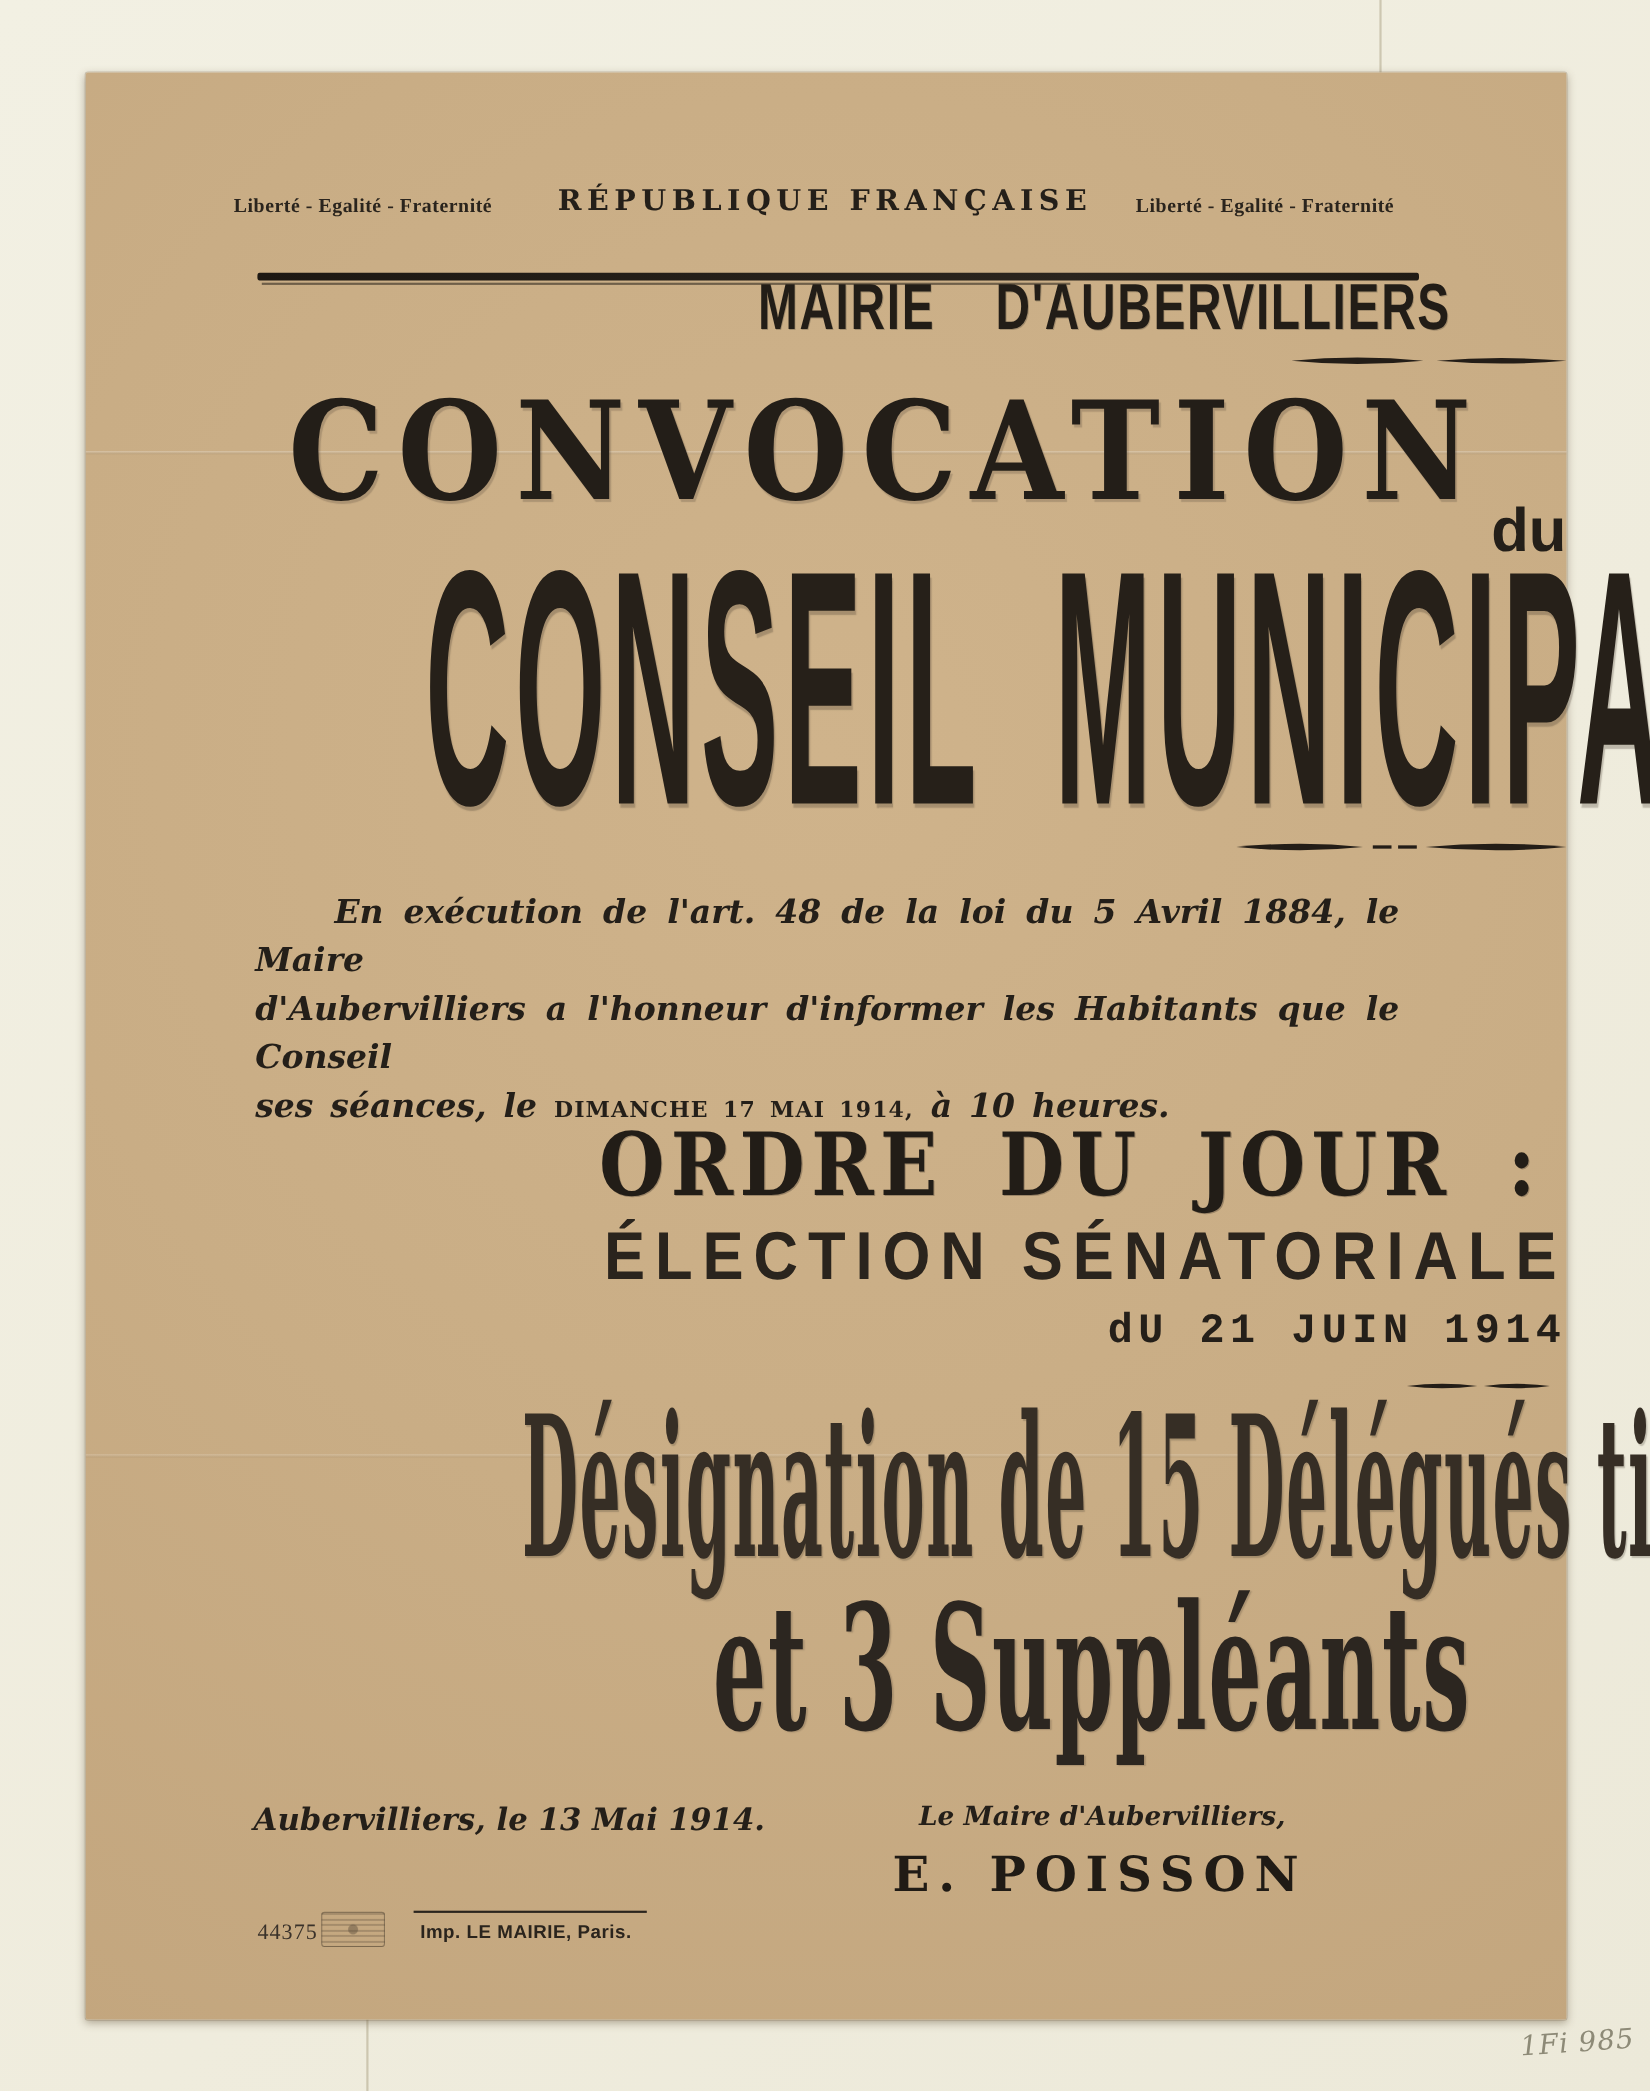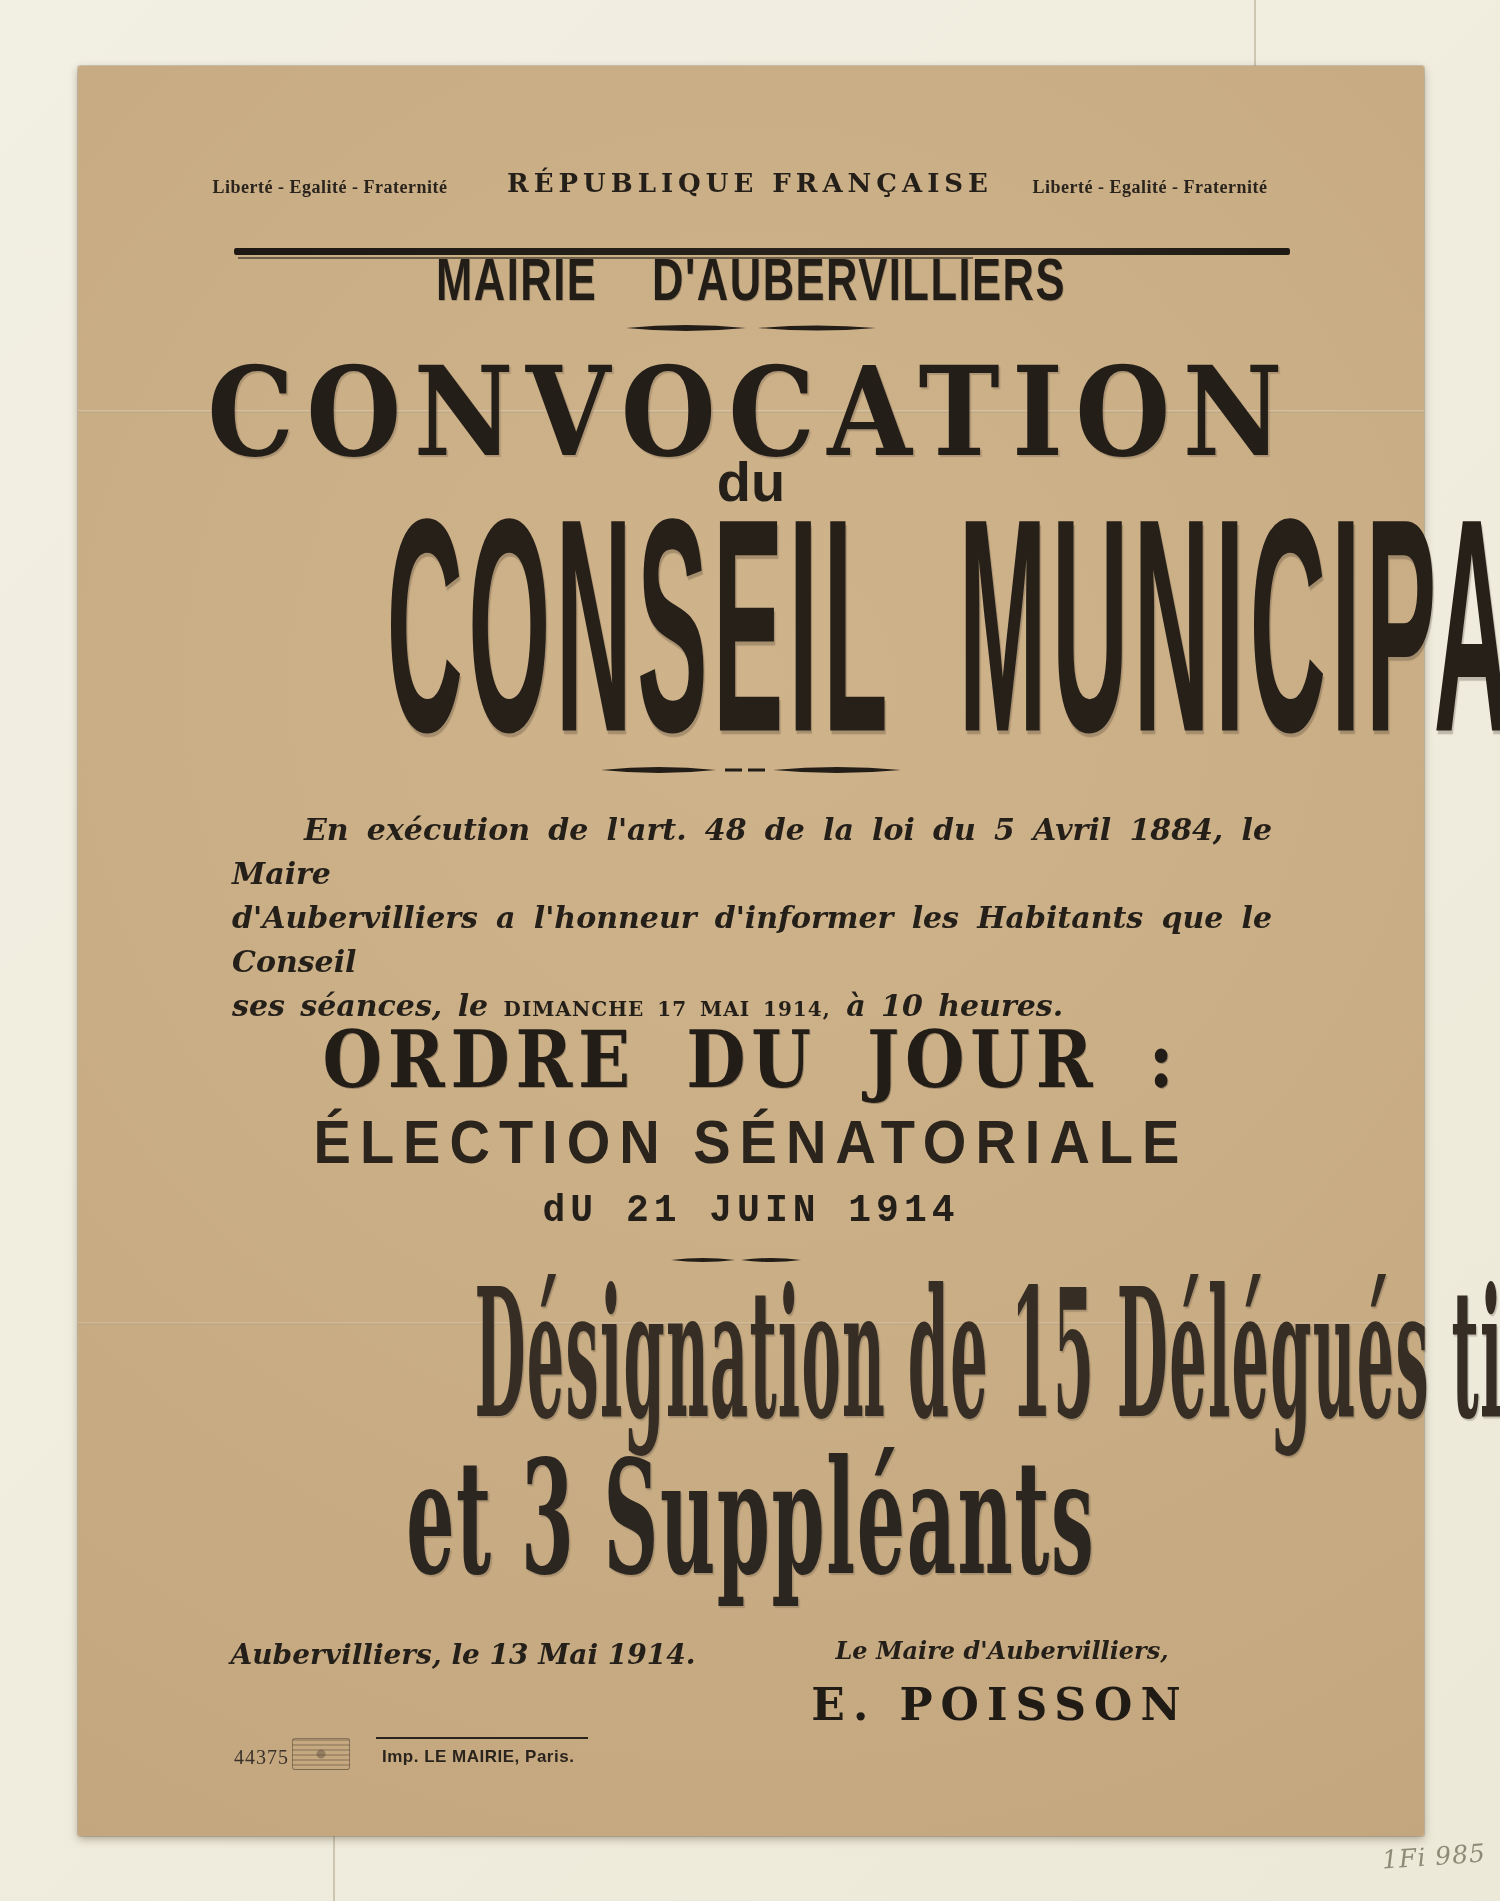--- a/index.html
+++ b/index.html
@@ -26,7 +26,7 @@
   .fold-2{top:1256px;background:linear-gradient(to bottom,rgba(255,255,255,.20),rgba(110,90,60,.12));}
 
   .pos{position:absolute;transform:translateX(-50%);white-space:nowrap;line-height:1;}
-  .row{position:absolute;left:0;right:0;text-align:center;line-height:1;white-space:nowrap;}
+  .row{position:absolute;left:0;right:0;text-align:right;line-height:1;white-space:nowrap;}
   .sc{display:inline-block;white-space:nowrap;}
 
   .motto{

